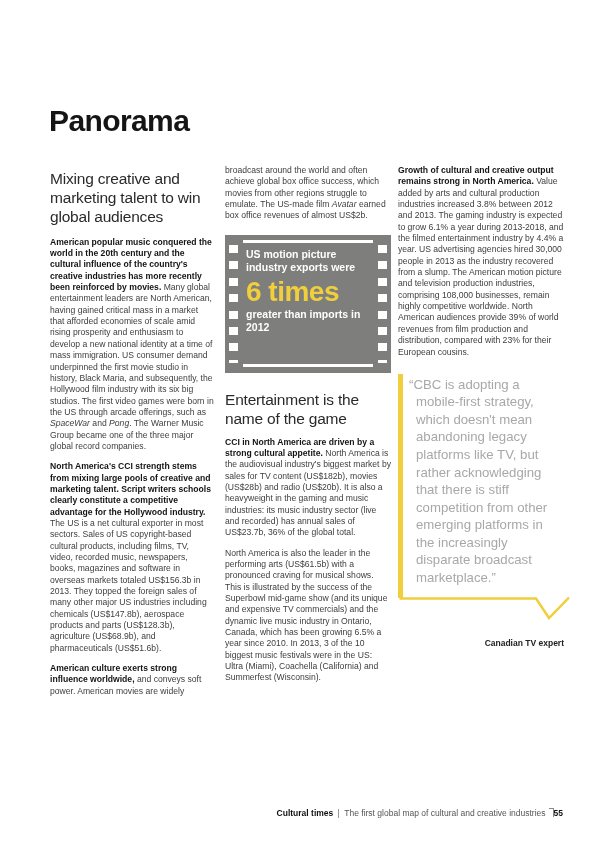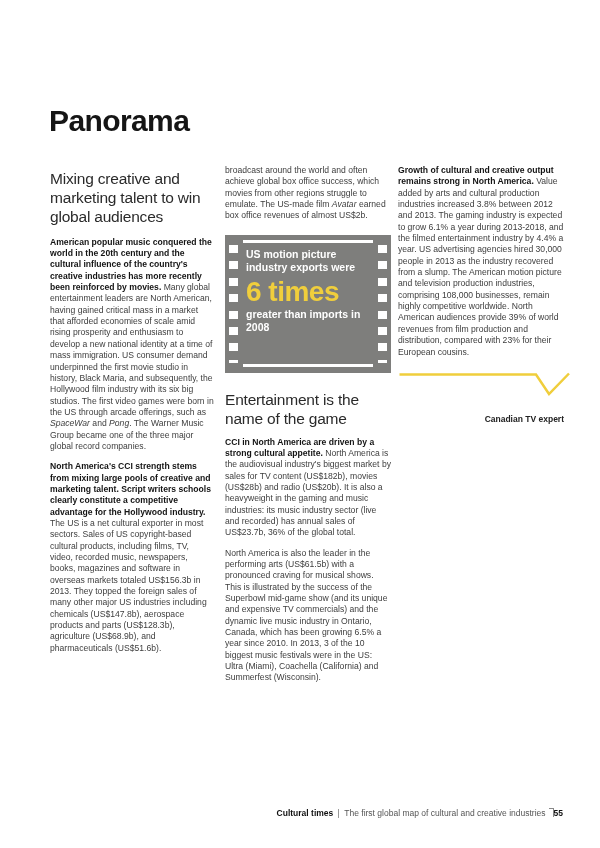--- a/index.html
+++ b/index.html
@@ -92,7 +92,7 @@
       <div class="fs-content">
         <div class="fs-line">US motion picture industry exports were</div>
         <div class="fs-big">6 times</div>
-        <div class="fs-line">greater than imports in 2008</div>
+        <div class="fs-line">greater than imports in 2012</div>
       </div>
     </div>
 

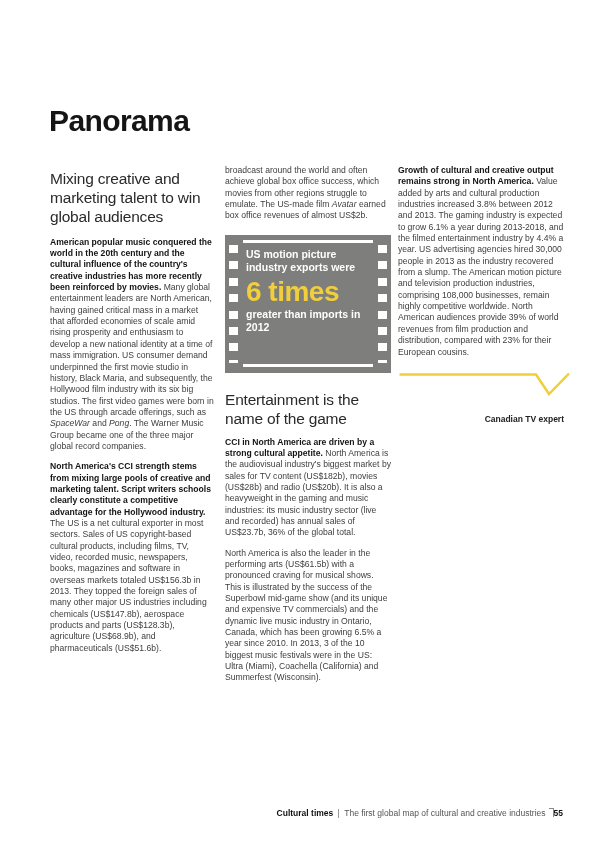--- a/index.html
+++ b/index.html
@@ -105,6 +105,7 @@
     <p><b>Growth of cultural and creative output remains strong in North America.</b><span> Value added by arts and cultural production industries increased 3.8% between 2012 and 2013. The gaming industry is expected to grow 6.1% a year during 2013-2018, and the filmed entertainment industry by 4.4% a year. US advertising agencies hired 30,000 people in 2013 as the industry recovered from a slump. The American motion picture and television production industries, comprising 108,000 businesses, remain highly competitive worldwide. North American audiences provide 39% of world revenues from film production and distribution, compared with 23% for their European cousins.</span></p>
 
     <div class="pullquote">
+      <div class="pq-body">“CBC is adopting a mobile-first strategy, which doesn't mean abandoning legacy platforms like TV, but rather acknowledging that there is stiff competition from other emerging platforms in the increasingly disparate broadcast marketplace.”</div>
       <svg class="pq-tail" width="172" height="26" viewBox="0 0 172 26">
         <polyline points="1.5,2.5 138,2.5 151,22 171,1.5" fill="none" stroke="#F0CE3C" stroke-width="2.5"></polyline>
       </svg>

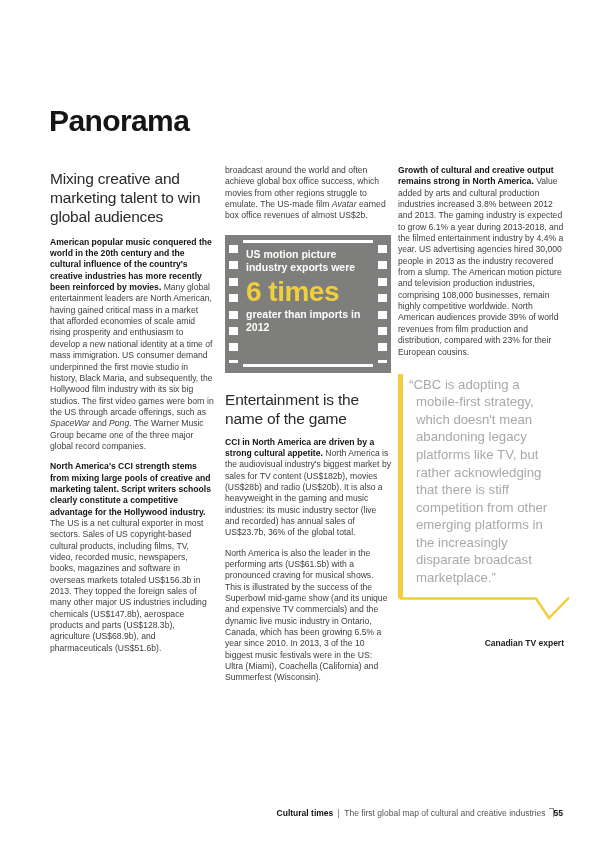--- a/index.html
+++ b/index.html
@@ -79,6 +79,7 @@
     <h2>Mixing creative and marketing talent to win global audiences</h2>
     <p><b>American popular music conquered the world in the 20th century and the cultural influence of the country's creative industries has more recently been reinforced by movies.</b><span> Many global entertainment leaders are North American, having gained critical mass in a market that afforded economies of scale amid rising prosperity and enthusiasm to develop a new national identity at a time of mass immigration. US consumer demand underpinned the first movie studio in history, Black Maria, and subsequently, the Hollywood film industry with its six big studios. The first video games were born in the US through arcade offerings, such as </span><i>SpaceWar</i><span> and </span><i>Pong</i><span>. The Warner Music Group became one of the three major global record companies.</span></p>
     <p><b>North America's CCI strength stems from mixing large pools of creative and marketing talent. Script writers schools clearly constitute a competitive advantage for the Hollywood industry.</b><span> The US is a net cultural exporter in most sectors. Sales of US copyright-based cultural products, including films, TV, video, recorded music, newspapers, books, magazines and software in overseas markets totaled US$156.3b in 2013. They topped the foreign sales of many other major US industries including chemicals (US$147.8b), aerospace products and parts (US$128.3b), agriculture (US$68.9b), and pharmaceuticals (US$51.6b).</span></p>
+    <p><b>American culture exerts strong influence worldwide,</b><span> and conveys soft power. American movies are widely</span></p>
   </div>
 
   <div class="col col-mid">

